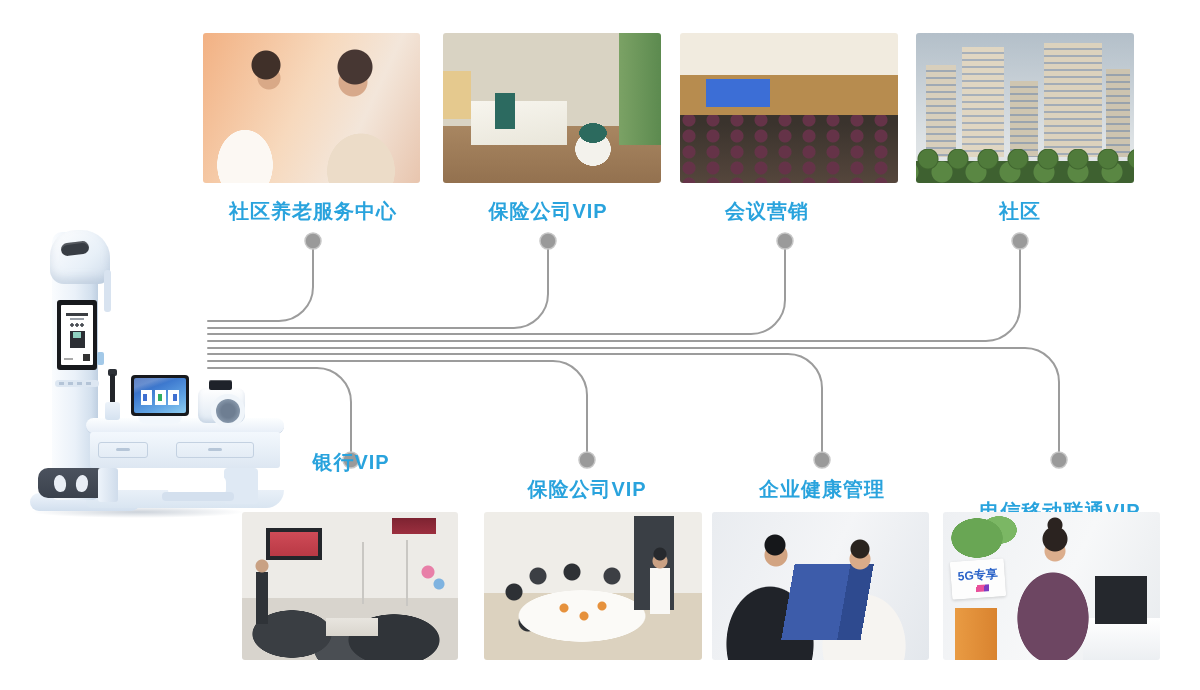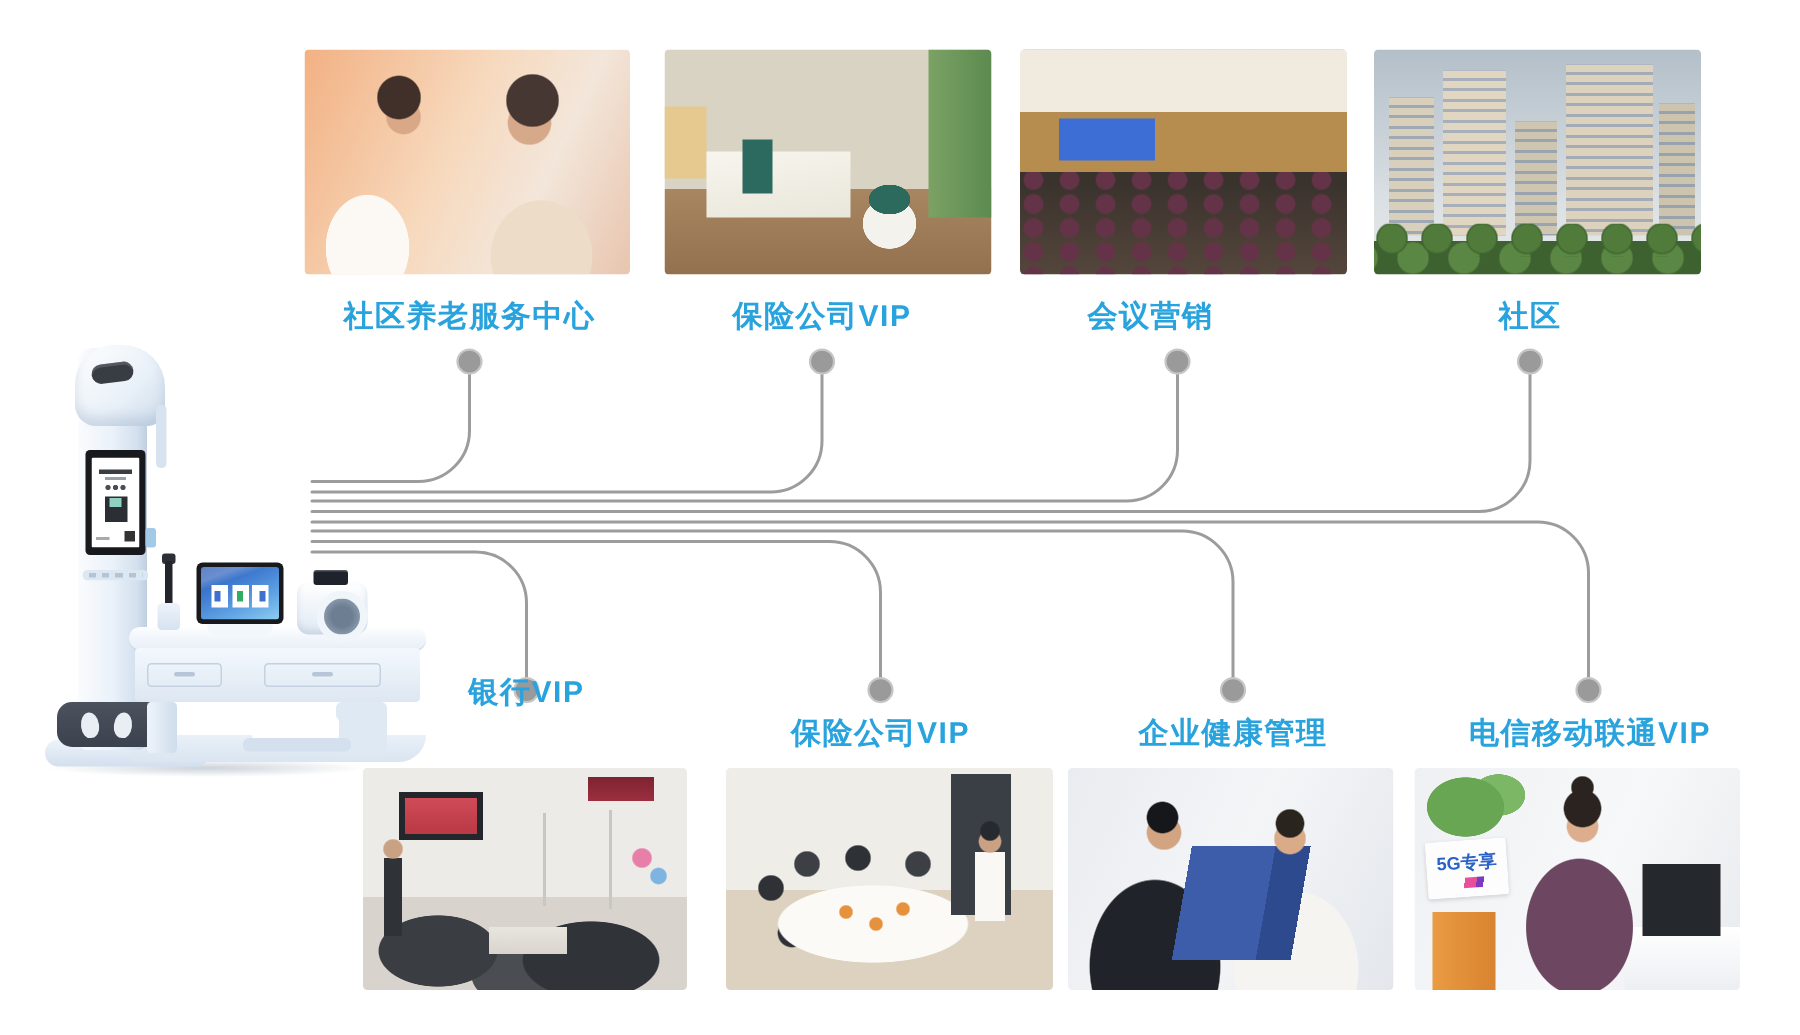--- a/index.html
+++ b/index.html
@@ -227,7 +227,7 @@
   <div class="label" style="left:351px;top:450px;">银行VIP</div>
   <div class="label" style="left:587px;top:477px;">保险公司VIP</div>
   <div class="label" style="left:822px;top:477px;">企业健康管理</div>
-  <div class="label" style="left:1060px;top:477px;">电信移动联通VIP</div>
+  <div class="label" style="left:1060px;top:499px;">电信移动联通VIP</div>
 
   <div class="photo p5" style="left:242px;top:512px;width:216px;height:148px;"></div>
   <div class="photo p6" style="left:484px;top:512px;width:218px;height:148px;"></div>

